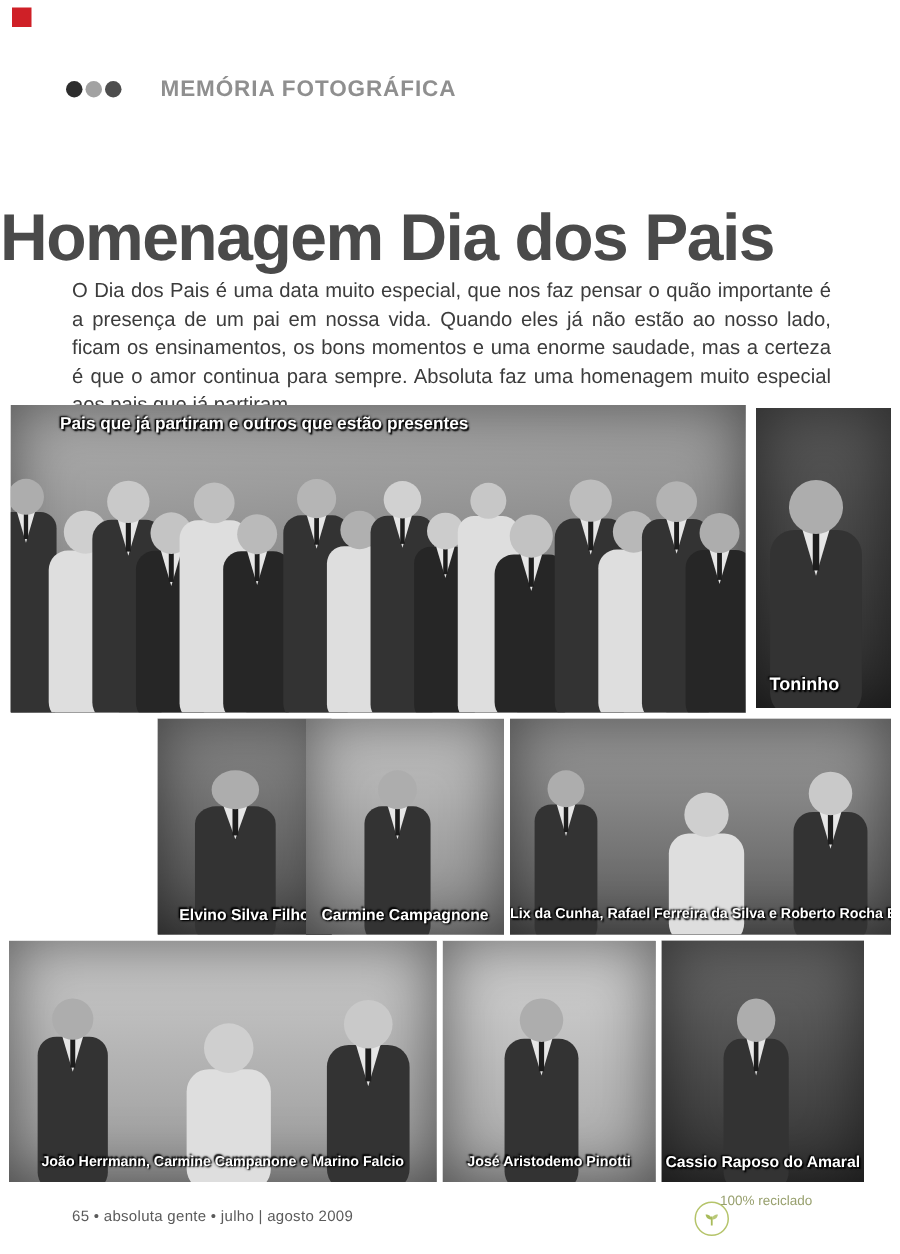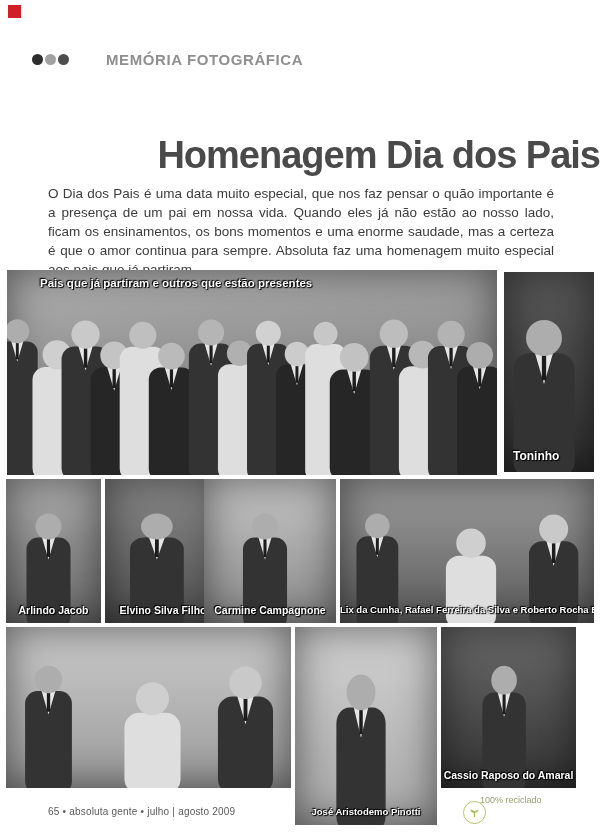--- a/index.html
+++ b/index.html
@@ -11,7 +11,7 @@
   .red-square{position:absolute;left:8px;top:5px;width:13px;height:13px;background:#cf2027;}
 
   
-  .header{position:absolute;left:32px;top:51px;height:16px;display:flex;align-items:center;gap:11px;}
+  .header{position:absolute;left:44px;top:51px;height:16px;display:flex;align-items:center;}
   .dots{display:flex;align-items:center;gap:2px;}
   .dot{width:11px;height:11px;border-radius:50%;display:inline-block;}
   .dot.d1{background:#2d2d2d;}

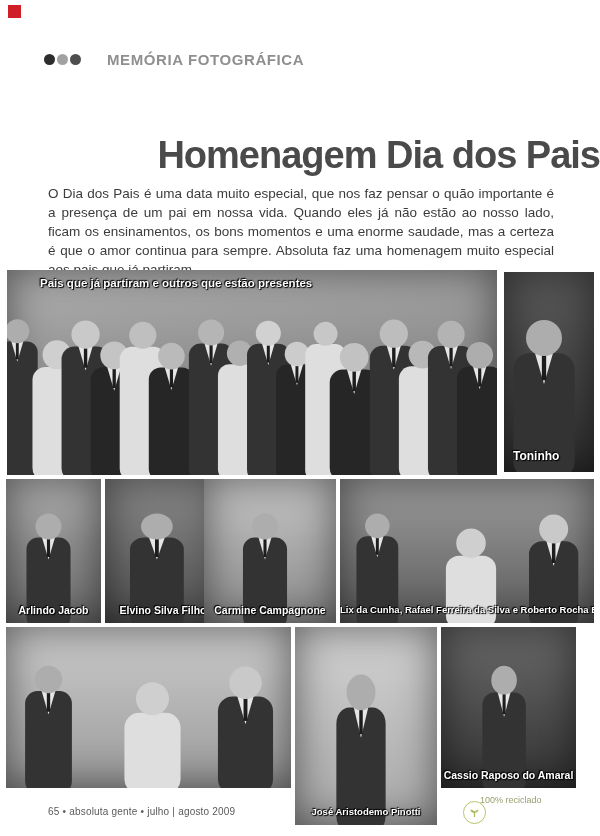--- a/index.html
+++ b/index.html
@@ -20,8 +20,8 @@
   .section-label{margin-left:26px;font-size:15px;font-weight:bold;color:#8f8f8f;letter-spacing:0.6px;white-space:nowrap;}
 
   
-  .title{position:absolute;left:0;top:134px;width:100%;margin:0;text-align:right;
-         font-size:38px;font-weight:bold;color:#4a4a4a;letter-spacing:-1px;}
+  .title{position:absolute;left:0;top:134px;width:100%;margin:0;text-align:left;
+         font-size:44px;font-weight:bold;color:#4a4a4a;letter-spacing:-1px;}
   .intro{position:absolute;left:48px;top:184px;width:506px;margin:0;
          font-size:13.5px;line-height:19px;color:#3c3c3c;text-align:justify;}
 

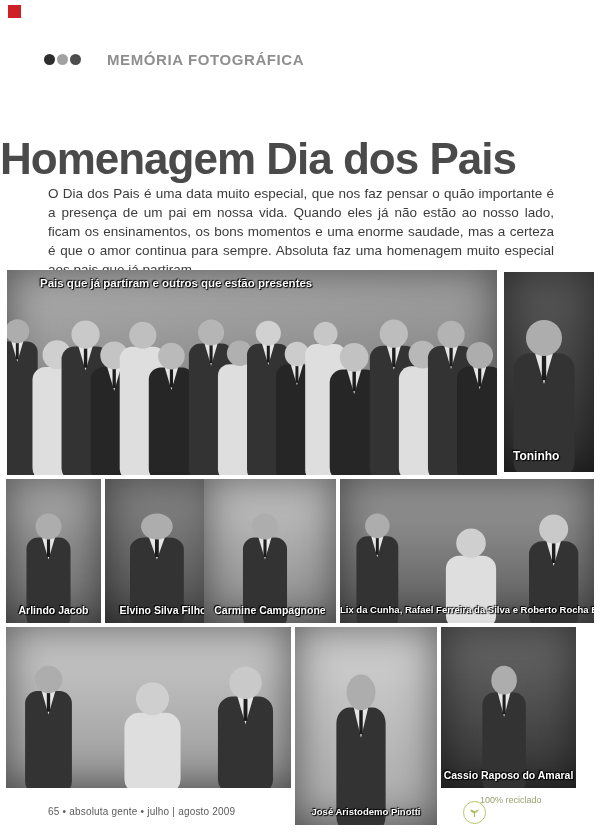--- a/index.html
+++ b/index.html
@@ -143,15 +143,6 @@
     <span class="cap capBL">Toninho</span>
   </div>
 
-  <div class="photo r2p1">
-    <svg class="photo-art" viewBox="0 0 95 144" preserveAspectRatio="none">
-        <rect x="20.468" y="58.536" width="44.064" height="91.464" rx="11.664000000000001" fill="#333333"></rect>
-        <polygon points="36.019999999999996,58.536 48.980000000000004,58.536 42.5,80.568" fill="#e6e6e6"></polygon>
-        <rect x="40.9448" y="58.536" width="3.1104000000000003" height="19.44" fill="#1d1d1d"></rect>
-        <circle cx="42.5" cy="47.52" r="12.96" fill="hsl(0,0%,68%)"></circle>
-      </svg>
-    <span class="cap capBC">Arlindo Jacob</span>
-  </div>
   <div class="photo r2p2">
     <svg class="photo-art" viewBox="0 0 95 144" preserveAspectRatio="none">
         <rect x="20.468" y="58.536" width="44.064" height="91.464" rx="11.664000000000001" fill="#333333"></rect>

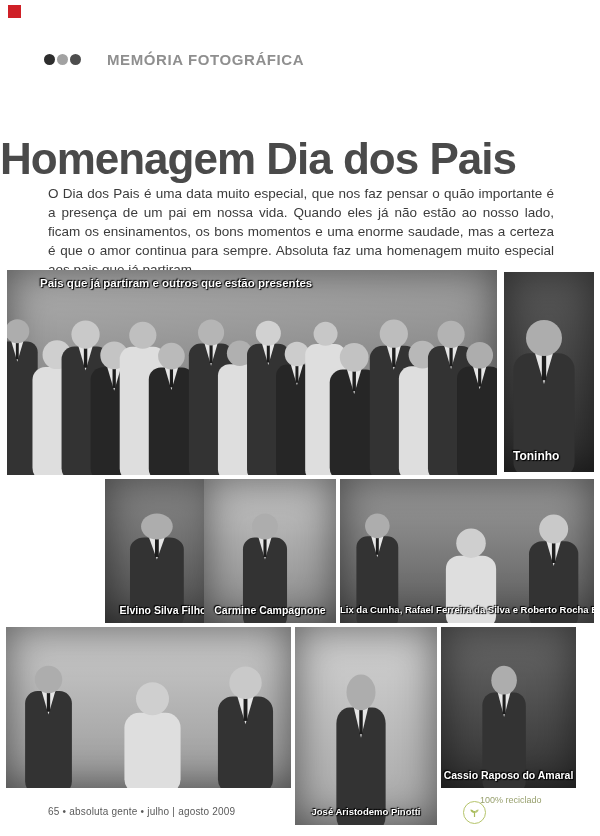--- a/index.html
+++ b/index.html
@@ -190,6 +190,7 @@
         <rect x="237.554476" y="69.599495" width="3.891048" height="24.319050000000004" fill="#1d1d1d"></rect>
         <circle cx="239.5" cy="55.81870000000001" r="16.2127" fill="hsl(0,0%,79%)"></circle>
       </svg>
+    <span class="cap capBC small">João Herrmann, Carmine Campanone e Marino Falcio</span>
   </div>
   <div class="photo r3p2">
     <svg class="photo-art" viewBox="0 0 142 161" preserveAspectRatio="none">

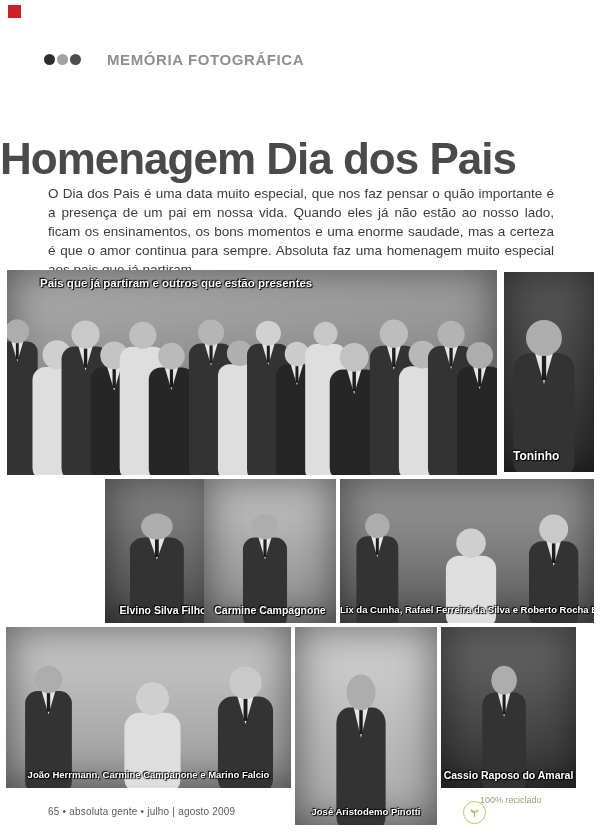--- a/index.html
+++ b/index.html
@@ -43,7 +43,7 @@
   .photo.r2p3{left:204px;top:479px;width:132px;height:144px;background:linear-gradient(180deg,#c7c7c7,#8a8a8a);}
   .photo.r2p4{left:340px;top:479px;width:254px;height:144px;background:linear-gradient(180deg,#9d9d9d,#5c5c5c);}
   .photo.r3p1{left:6px;  top:627px;width:285px;height:161px;background:linear-gradient(180deg,#cccccc,#9a9a9a);}
-  .photo.r3p2{left:295px;top:627px;width:142px;height:198px;background:linear-gradient(180deg,#d2d2d2,#a8a8a8);}
+  .photo.r3p2{left:295px;top:627px;width:142px;height:161px;background:linear-gradient(180deg,#d2d2d2,#a8a8a8);}
   .photo.r3p3{left:441px;top:627px;width:135px;height:161px;background:linear-gradient(180deg,#6a6a6a,#333333);}
 
   

